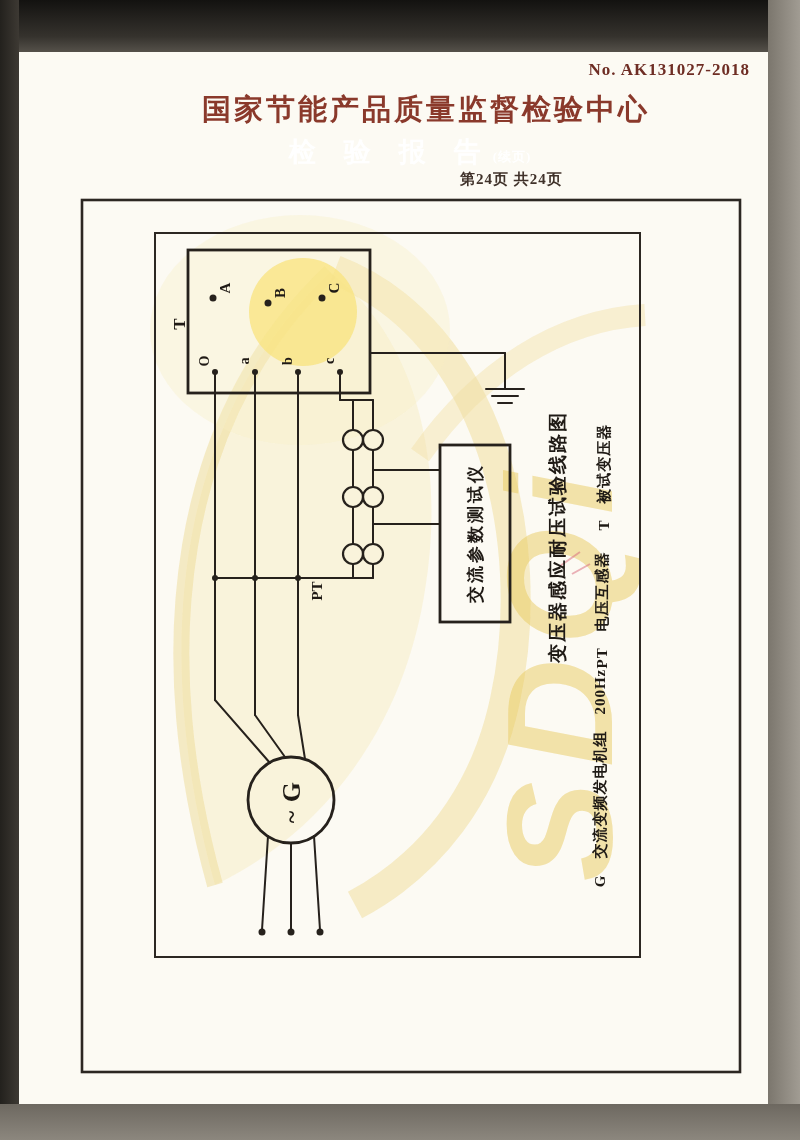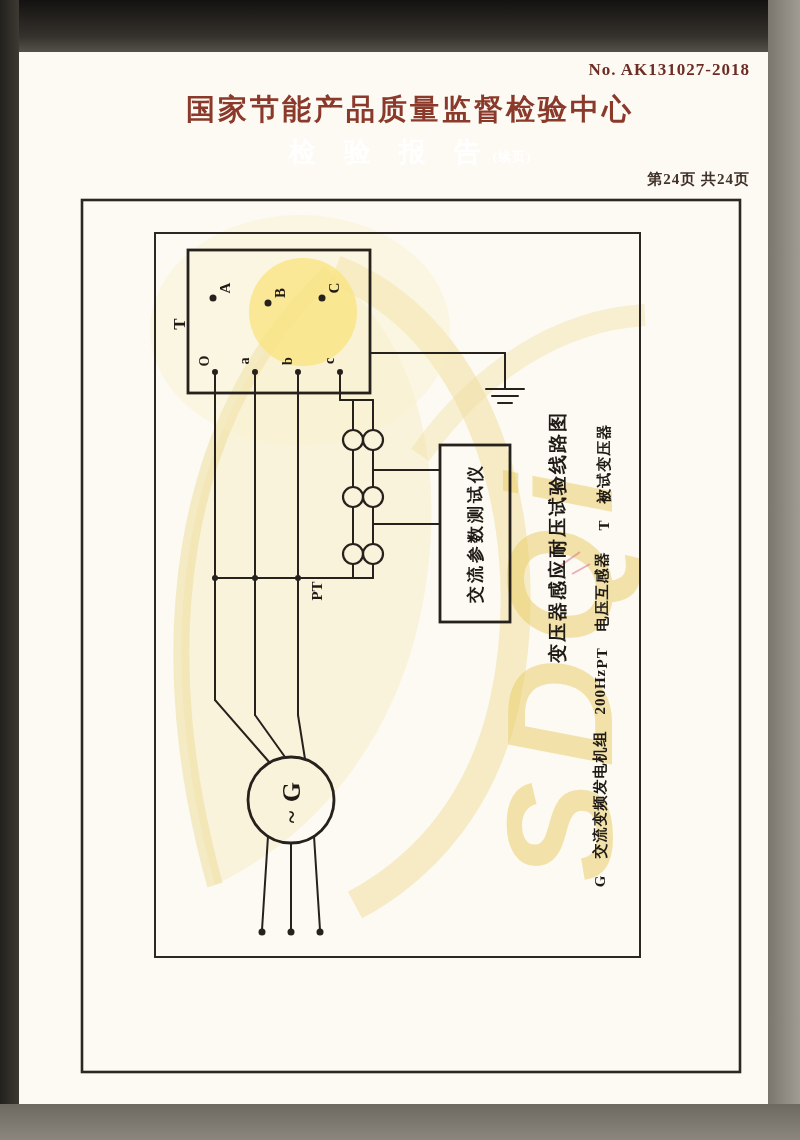--- a/index.html
+++ b/index.html
@@ -29,7 +29,7 @@
     color:#6e2d24;letter-spacing:1px;
   }
   .main-title{
-    position:absolute;left:80px;top:90px;width:660px;
+    position:absolute;left:96px;top:90px;width:660px;
     text-align:center;font-size:29px;font-weight:bold;
     color:#8a392b;letter-spacing:3px;
   }

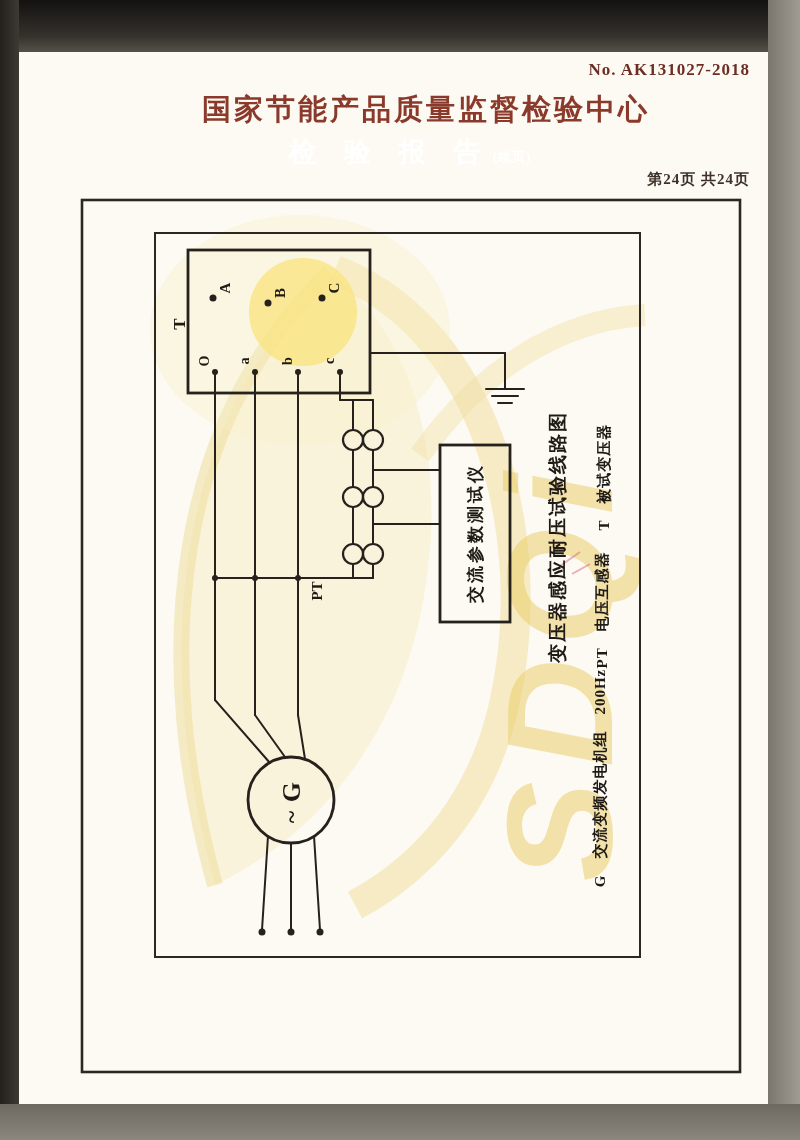--- a/index.html
+++ b/index.html
@@ -41,7 +41,7 @@
   .sub-title .note{font-size:13px;font-weight:bold;letter-spacing:1px;margin-left:-16px;}
   .page-indicator{
     position:absolute;left:460px;top:170px;width:290px;
-    text-align:right;font-size:15px;font-weight:bold;
+    font-size:15px;font-weight:bold;
     color:#40322a;letter-spacing:1px;
   }
   svg.diagram{position:absolute;left:0;top:0;width:800px;height:1140px;}

